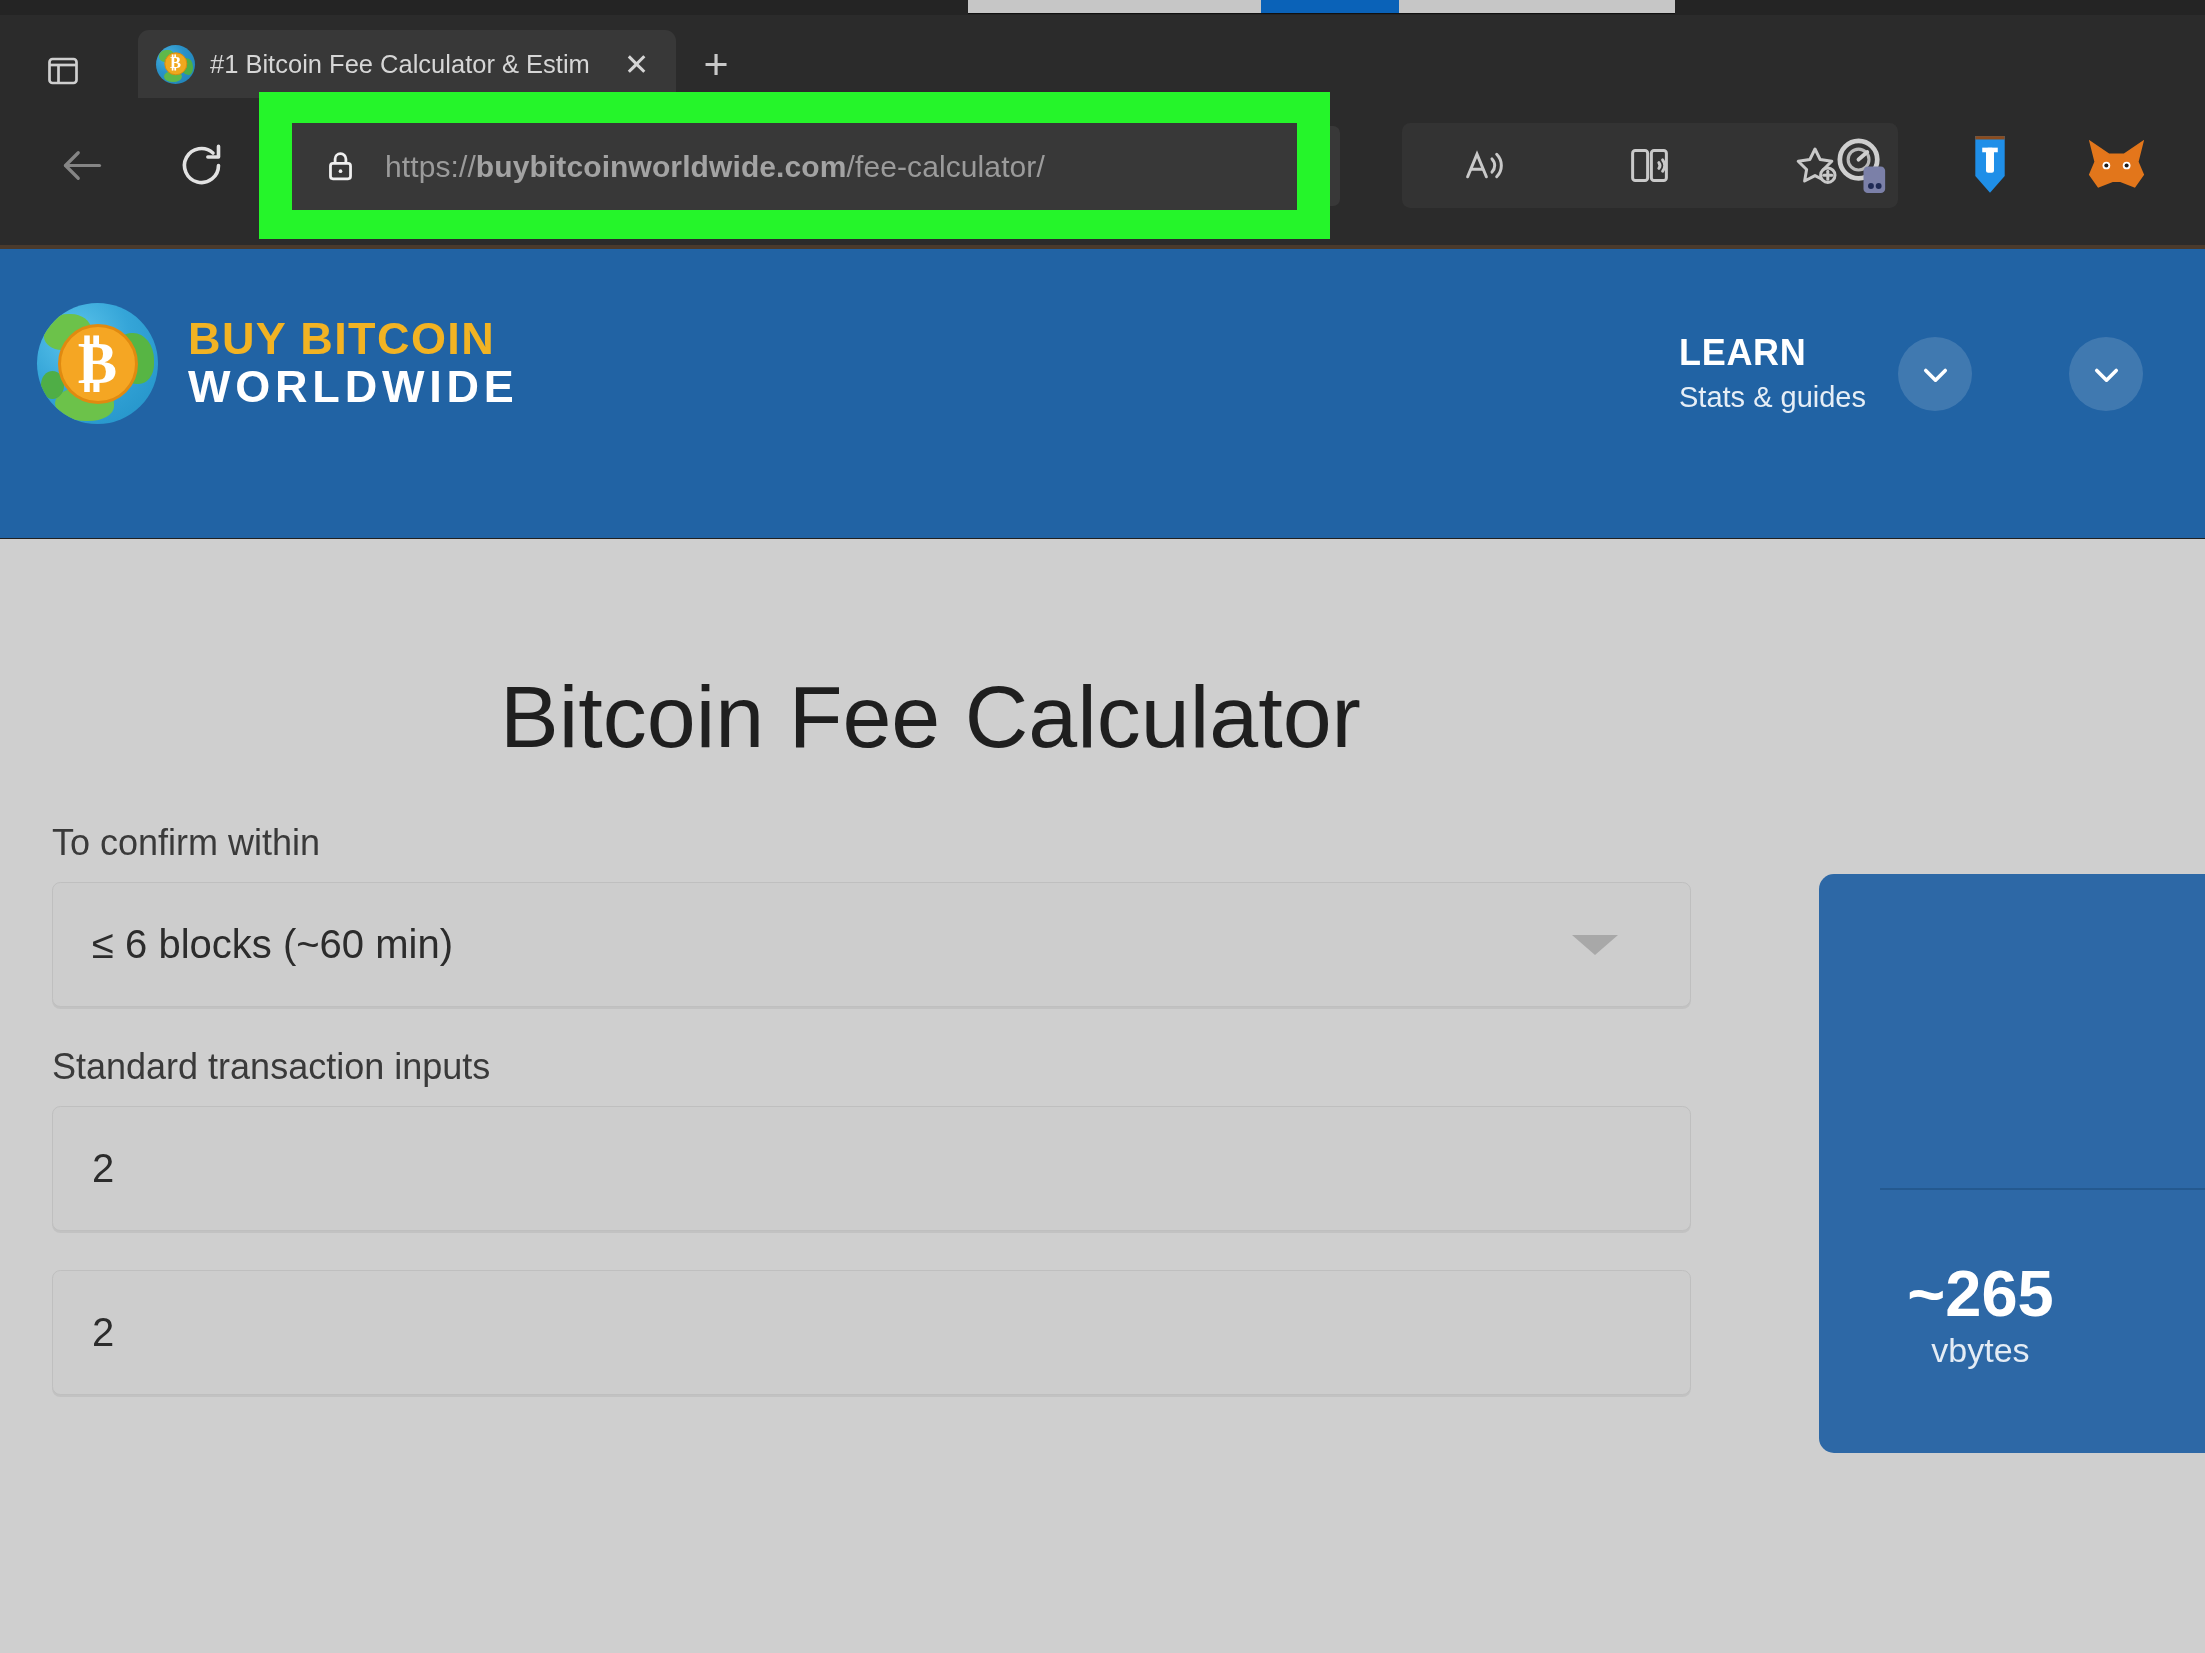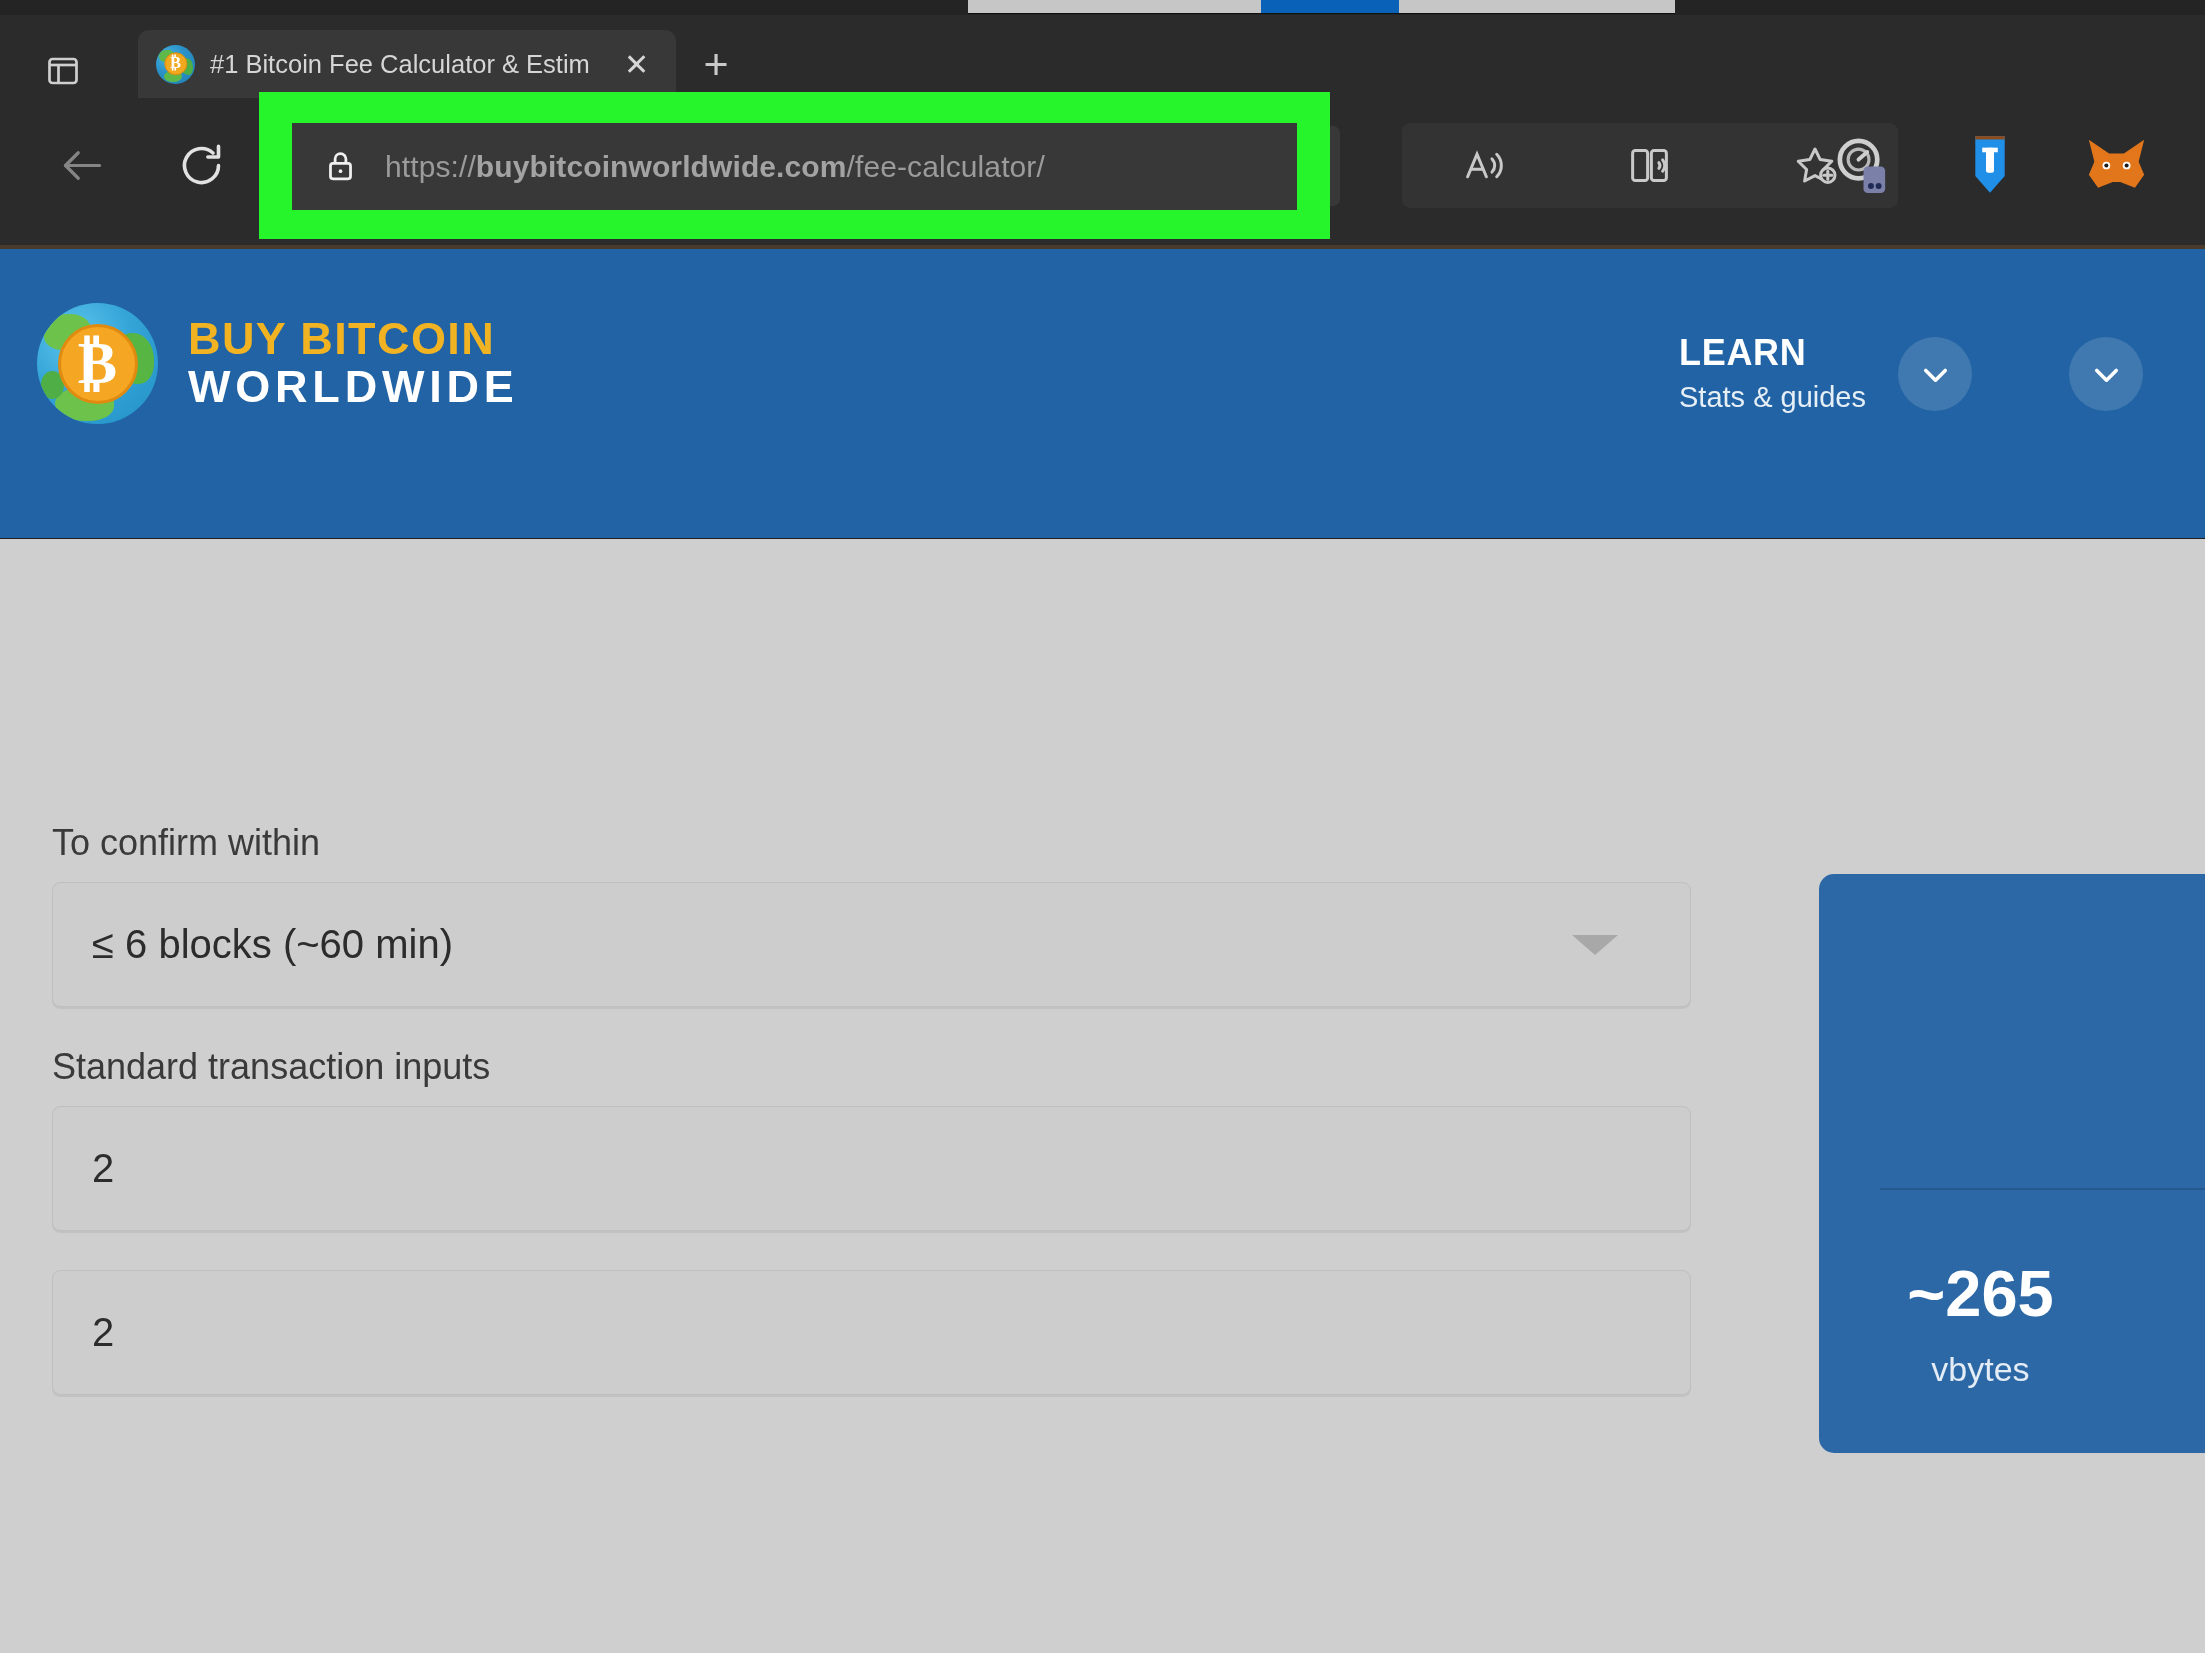--- a/index.html
+++ b/index.html
@@ -443,6 +443,7 @@
 
 <div class="page">
 
+  <div class="page-title">Bitcoin Fee Calculator</div>
 
   <div class="form-col">
 

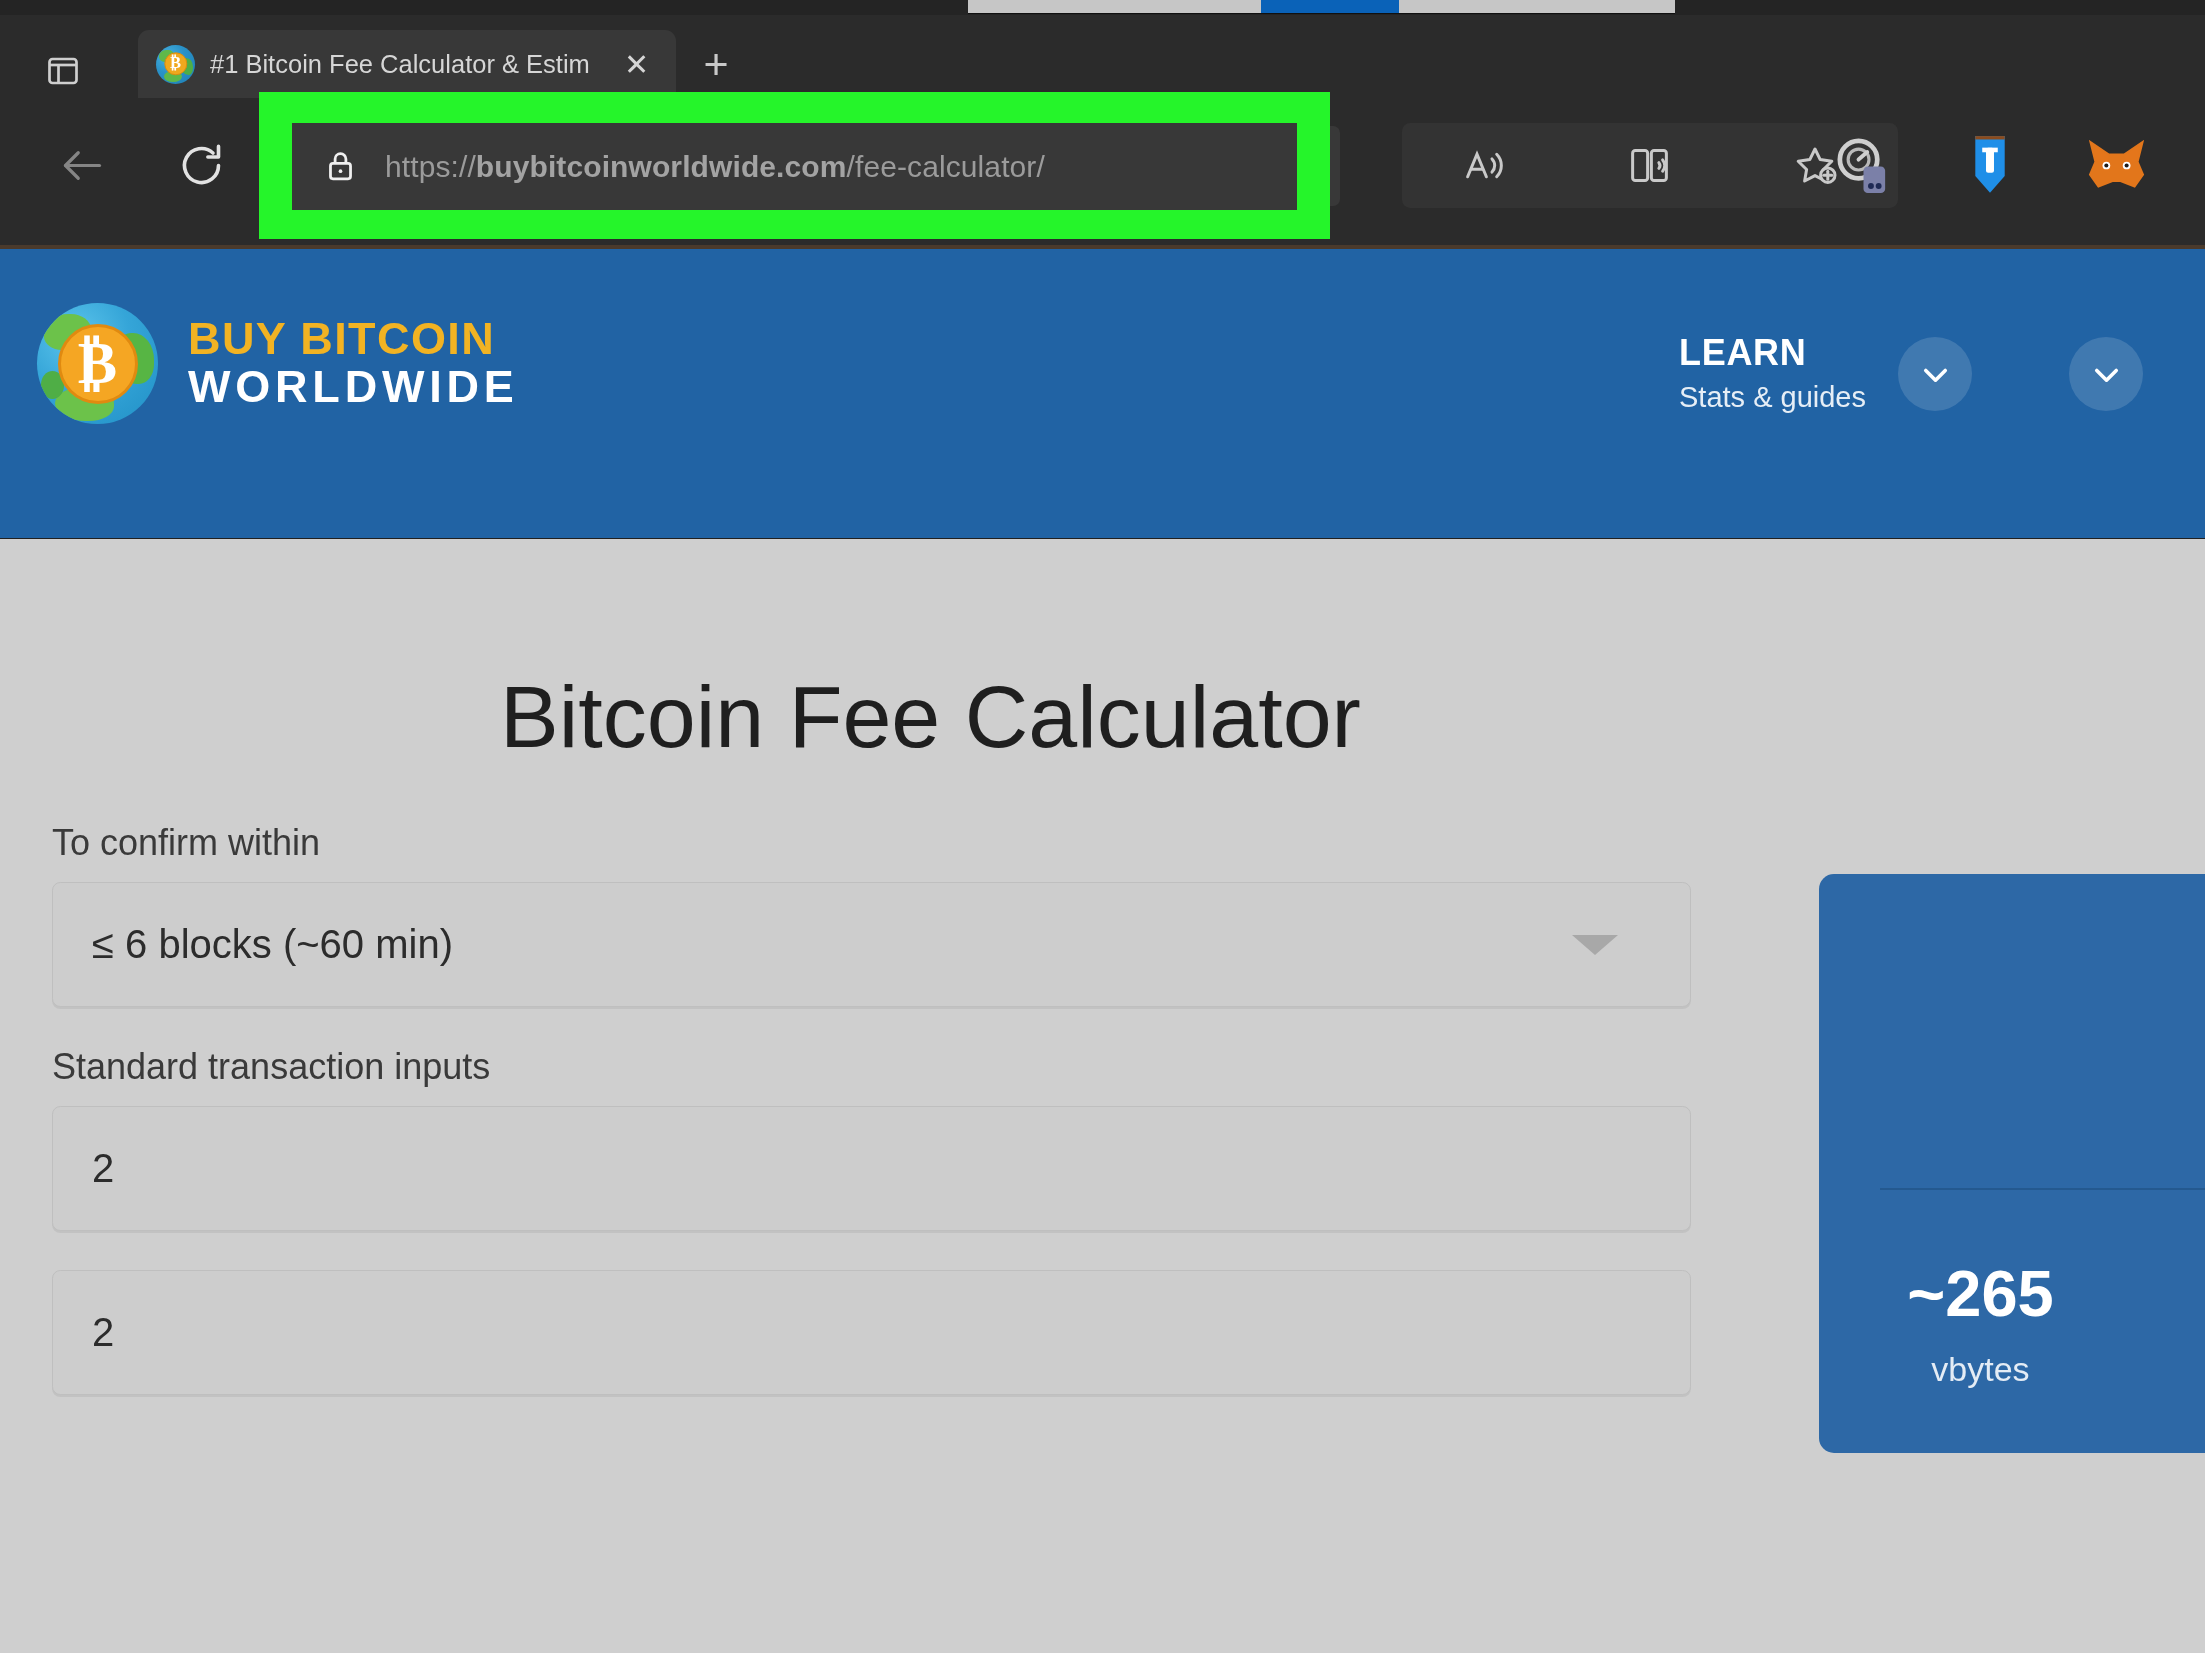--- a/index.html
+++ b/index.html
@@ -227,7 +227,7 @@
   }
   .rc-cell.c1{ left:72px; width:179px; }
   .rc-val{ font-size:65px; font-weight:bold; color:#ffffff; line-height:1.05; white-space:nowrap; }
-  .rc-unit{ font-size:34px; color:#e4ecf5; margin-top:22px; white-space:nowrap; }
+  .rc-unit{ font-size:34px; color:#e4ecf5; margin-top:3px; white-space:nowrap; }
 
   svg{ display:block; }
 </style>

